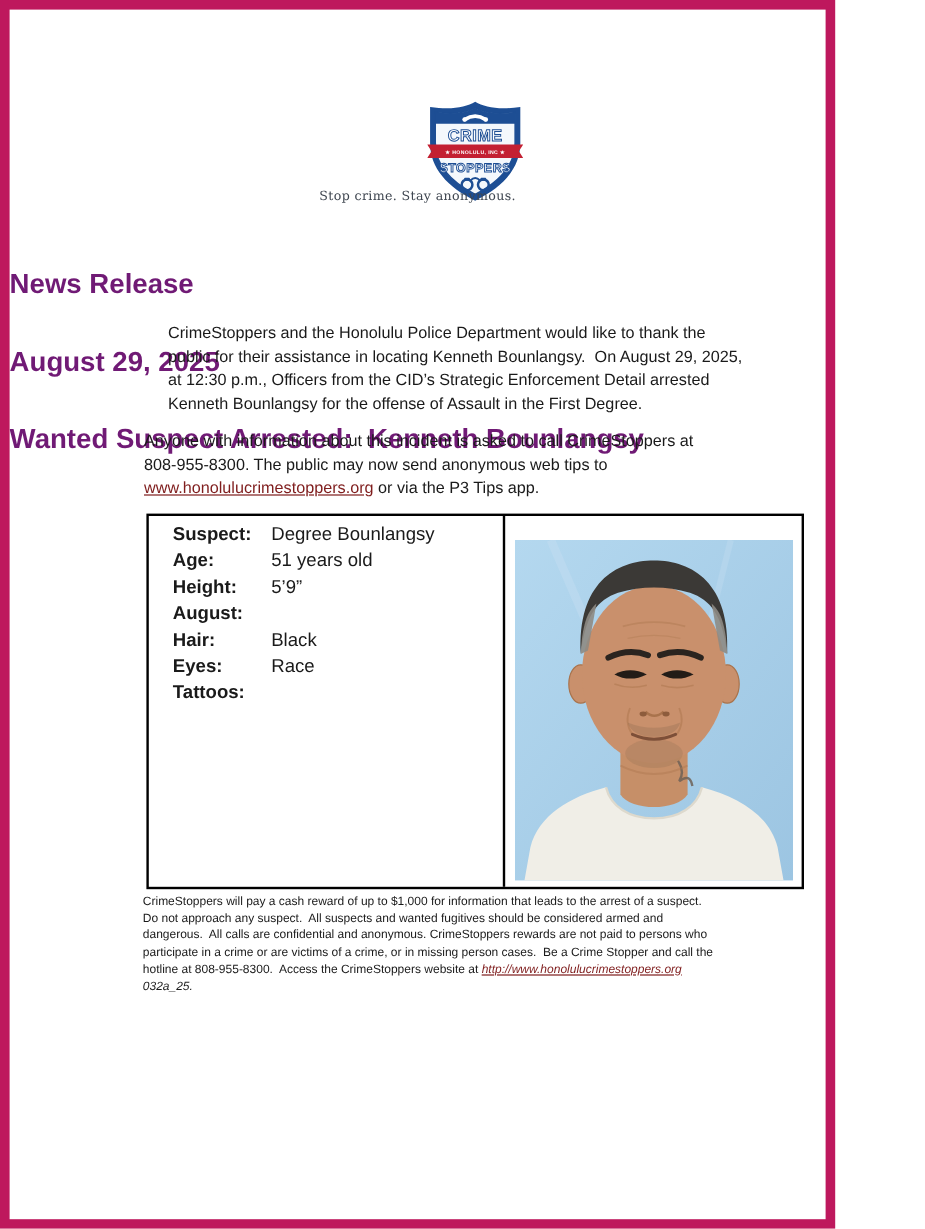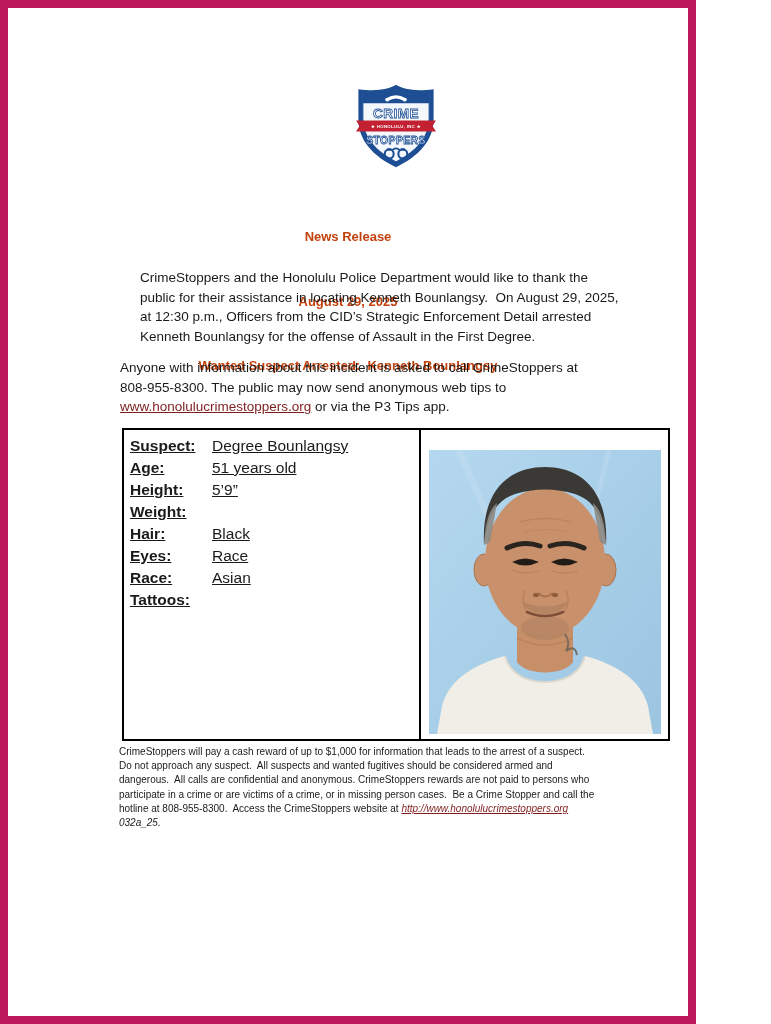--- a/index.html
+++ b/index.html
@@ -97,6 +97,7 @@
     </svg>
   </div>
 
+  <div class="tagline">Stop crime. Stay anonymous.</div>
 
   <div class="heading">
     <div>News Release</div>

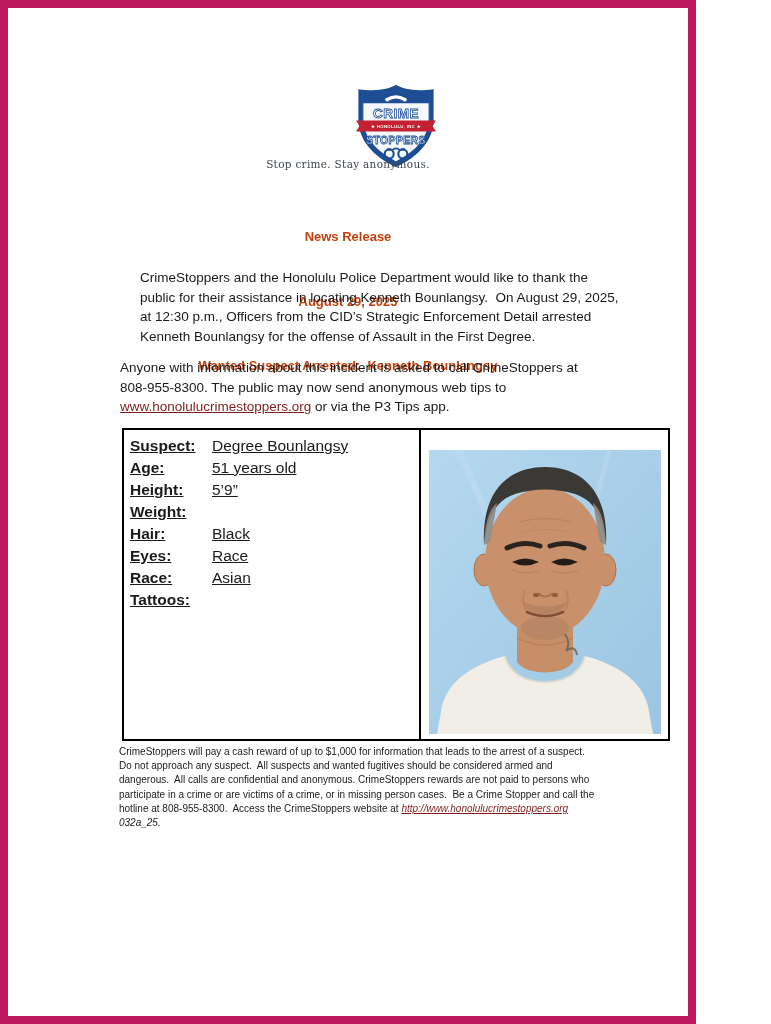--- a/index.html
+++ b/index.html
@@ -25,8 +25,8 @@
   }
   
   .heading{
-    position:absolute;left:0;right:0;top:175px;text-align:center;
-    font-weight:bold;font-size:13px;line-height:21.5px;color:#c2410c;white-space:pre-wrap;
+    position:absolute;left:0;right:0;top:175px;
+    font-weight:bold;font-size:23px;line-height:21.5px;color:#701a75;white-space:pre-wrap;
   }
   
   .para{

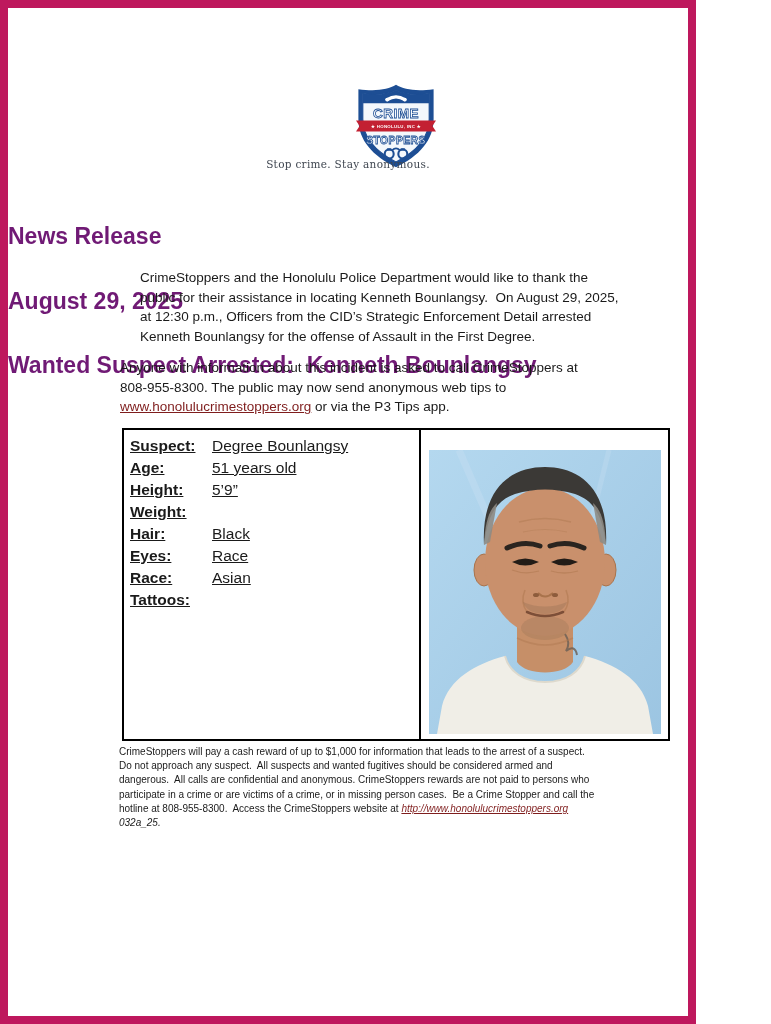--- a/index.html
+++ b/index.html
@@ -43,7 +43,7 @@
   }
   .suspect-details{
     width:297px;box-sizing:border-box;border-right:2px solid #000;
-    padding:5px 6px;flex:none;text-decoration:underline;
+    padding:5px 20px;flex:none;
   }
   .srow{display:grid;grid-template-columns:82px 1fr;font-size:15.5px;line-height:22px;}
   .slabel{font-weight:bold;white-space:pre;}

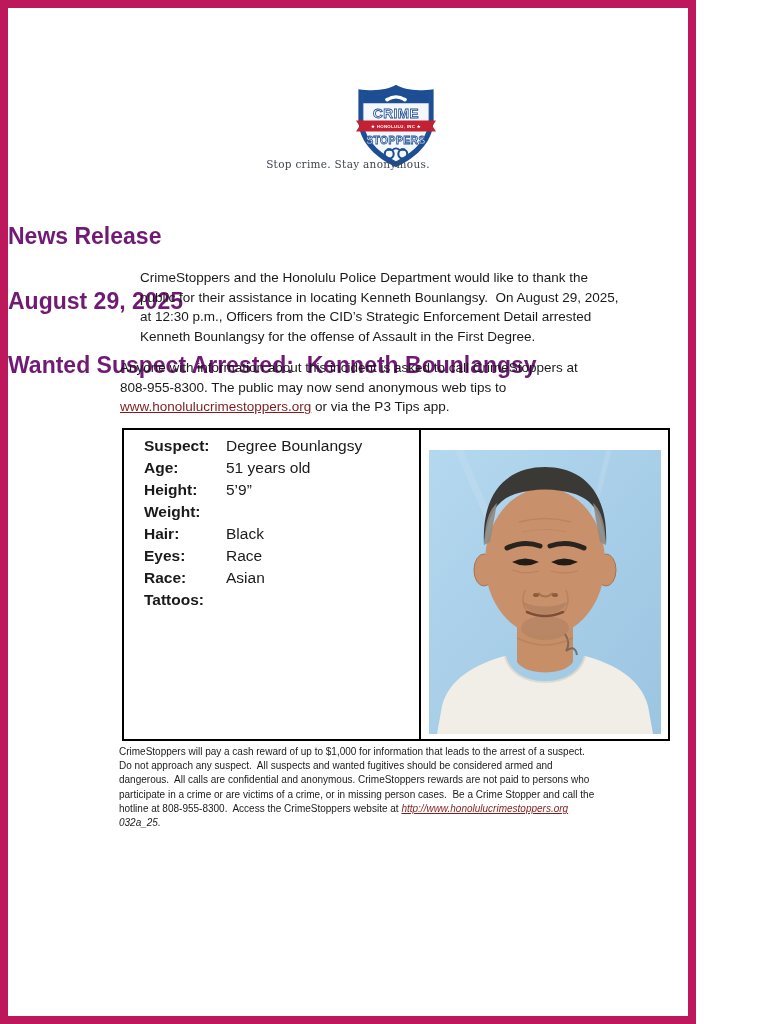--- a/index.html
+++ b/index.html
@@ -129,7 +129,7 @@
         <span class="svalue">5’9”</span>
       </div>
       <div class="srow">
-        <span class="slabel">Weight:</span>
+        <span class="slabel">August:</span>
       </div>
       <div class="srow">
         <span class="slabel">Hair:</span>

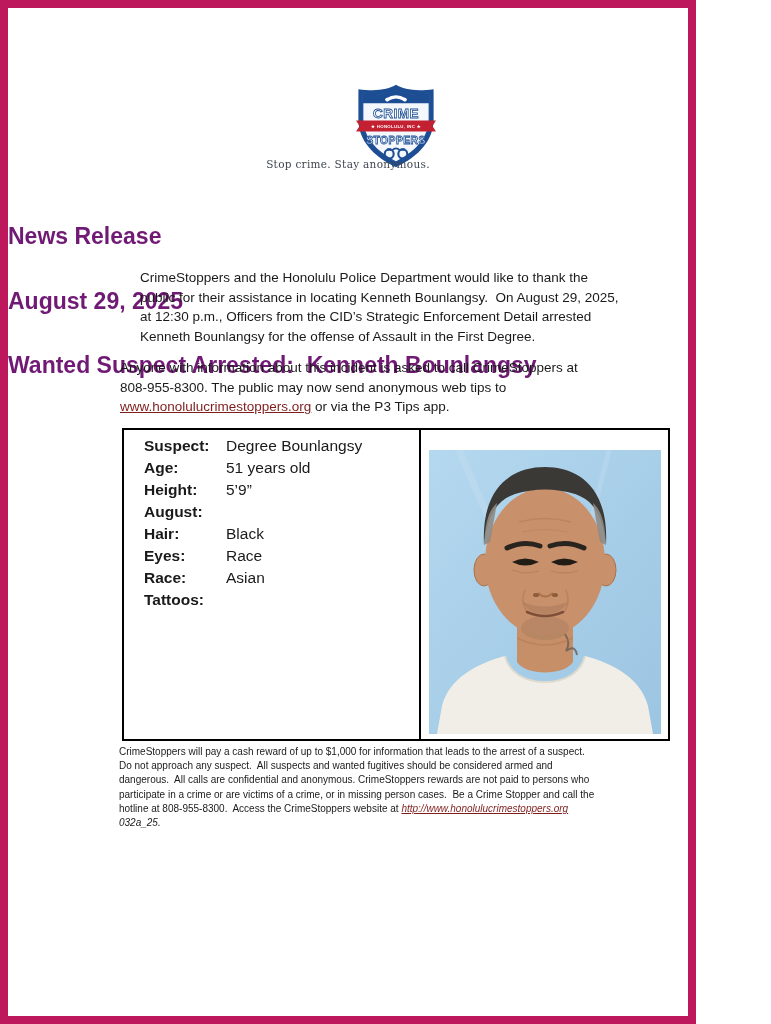--- a/index.html
+++ b/index.html
@@ -138,10 +138,6 @@
       <div class="srow">
         <span class="slabel">Eyes:</span>
         <span class="svalue">Race</span>
-      </div>
-      <div class="srow">
-        <span class="slabel">Race:</span>
-        <span class="svalue">Asian</span>
       </div>
       <div class="srow">
         <span class="slabel">Tattoos:</span>

